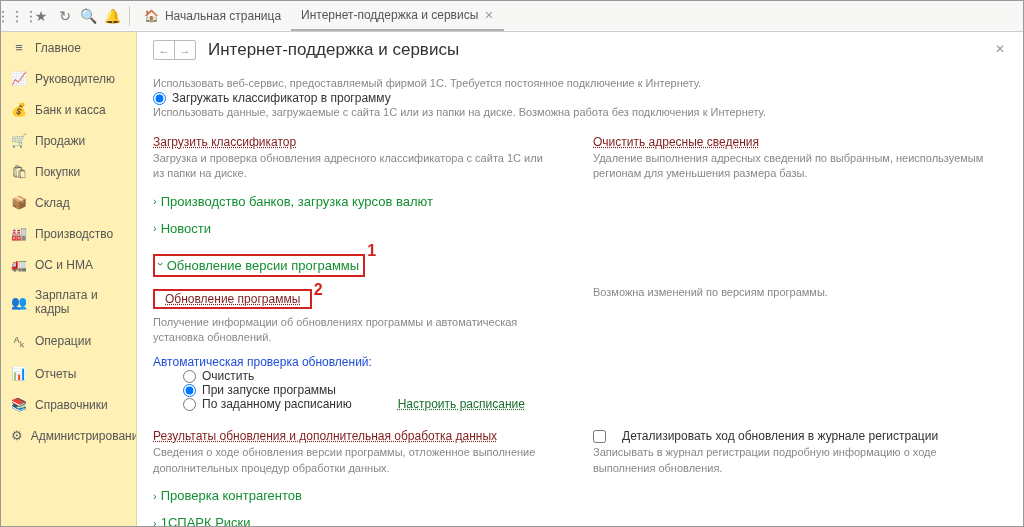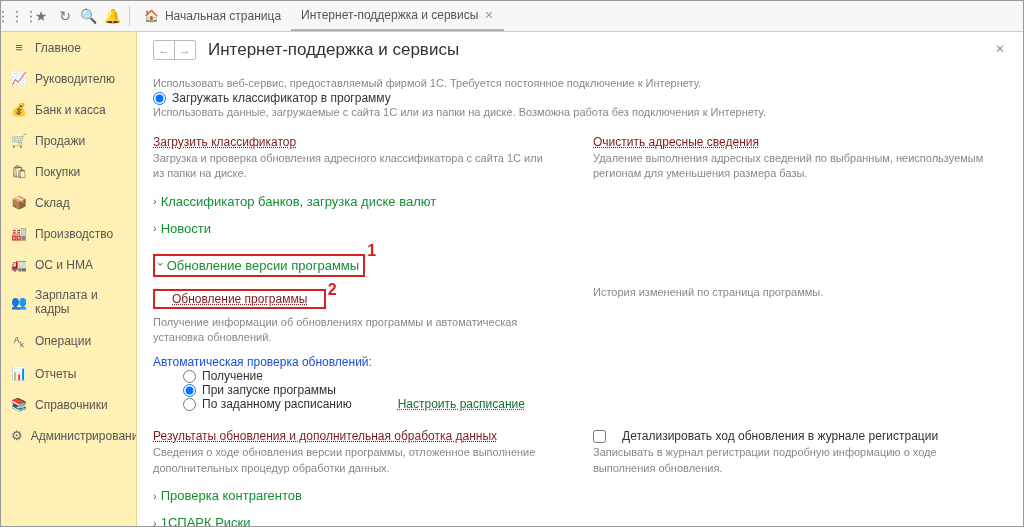--- a/index.html
+++ b/index.html
@@ -141,7 +141,7 @@
 
     <div class="exp">
         <span class="ar">›</span>
-        <span>Классификатор банков, загрузка диске валют</span>
+        <span>Производство банков, загрузка курсов валют</span>
       </div>
     <div class="exp">
         <span class="ar">›</span>

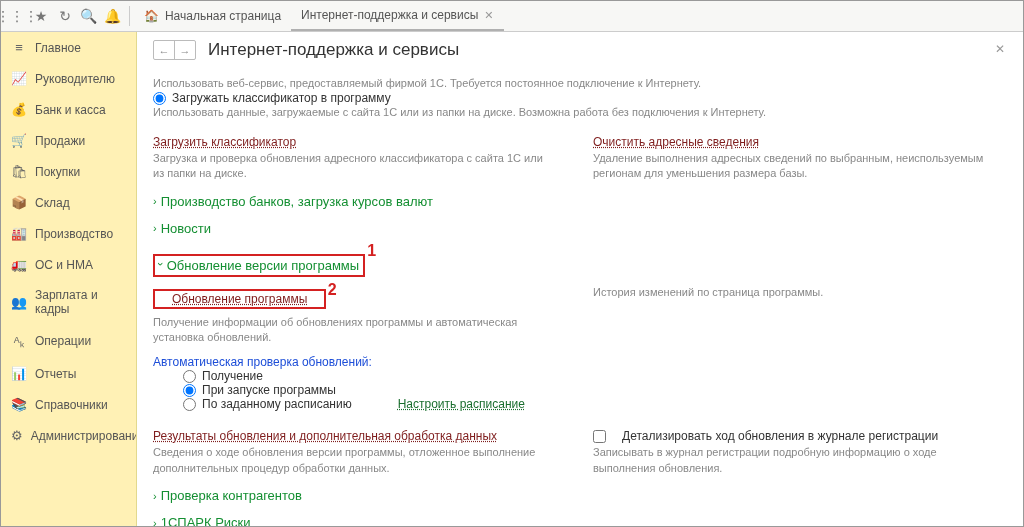--- a/index.html
+++ b/index.html
@@ -158,7 +158,7 @@
 
     <div class="row">
       <div class="col">
-        <span class="redbox" style="padding:1px 17px">
+        <span class="redbox" style="padding:1px 10px">
           <a class="link tiny-link">Обновление программы</a>
         </span>
         <span class="anno" style="position:relative;top:-8px;left:-2px">2</span>

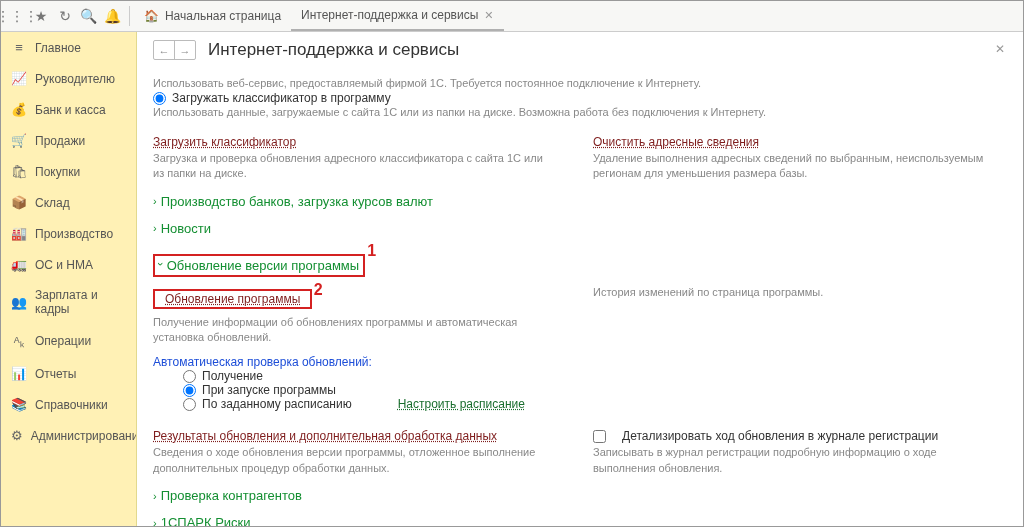--- a/index.html
+++ b/index.html
@@ -165,7 +165,7 @@
         <div class="gray">Получение информации об обновлениях программы и автоматическая установка обновлений.</div>
       </div>
       <div class="col">
-        <div class="gray" style="margin-top:2px">История изменений по страница программы.</div>
+        <div class="gray" style="margin-top:2px">Возможна изменений по версиям программы.</div>
       </div>
     </div>
 

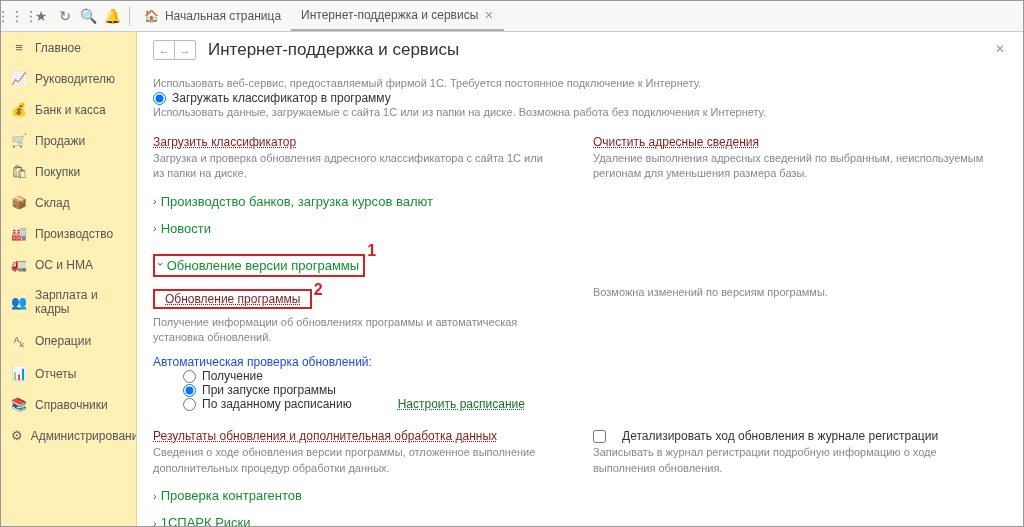--- a/index.html
+++ b/index.html
@@ -172,7 +172,7 @@
     <div style="margin-top:10px;color:#1d4ed8">Автоматическая проверка обновлений:</div>
     <label class="radio offset">
         <input type="radio" name="ac" style="">
-        <span>Получение</span>
+        <span>Очистить</span>
       </label>
     <label class="radio offset">
         <input type="radio" name="ac" checked="" style="">

